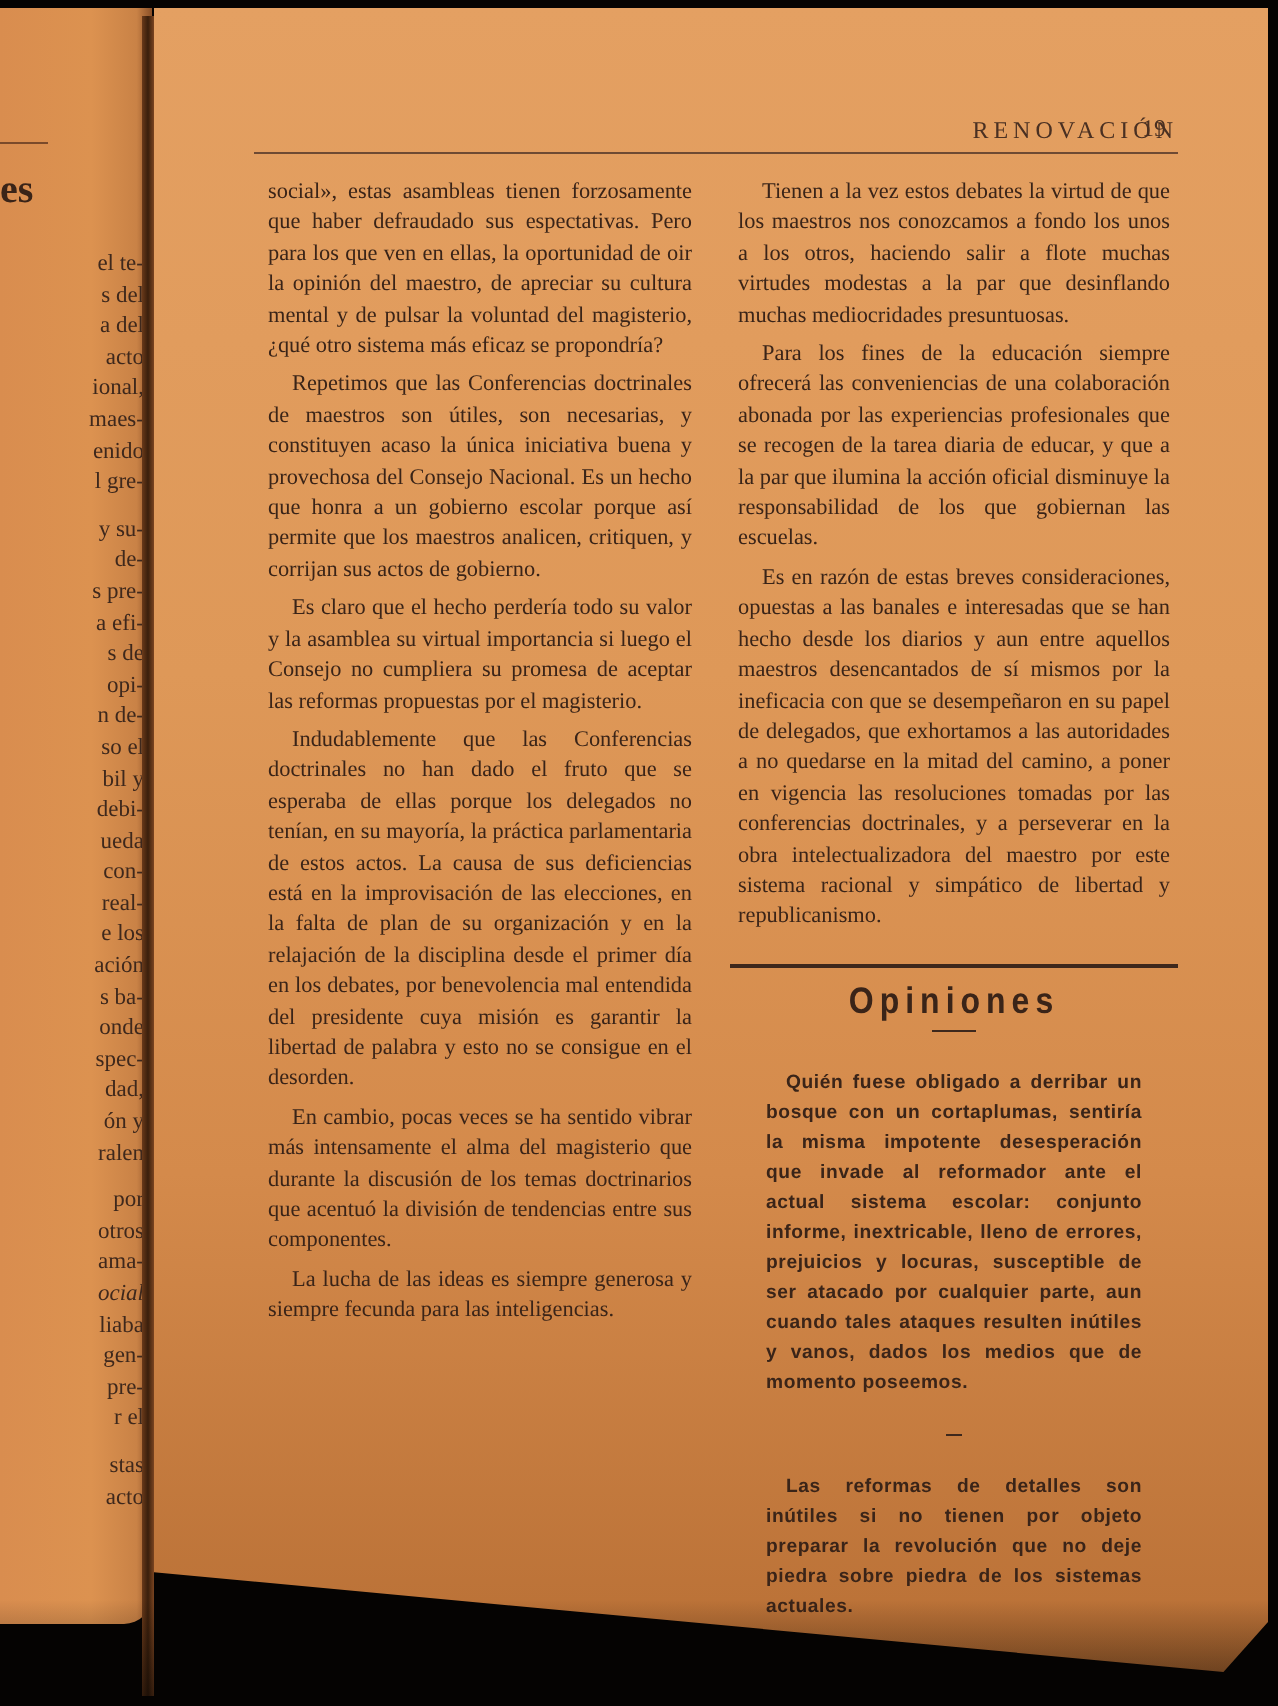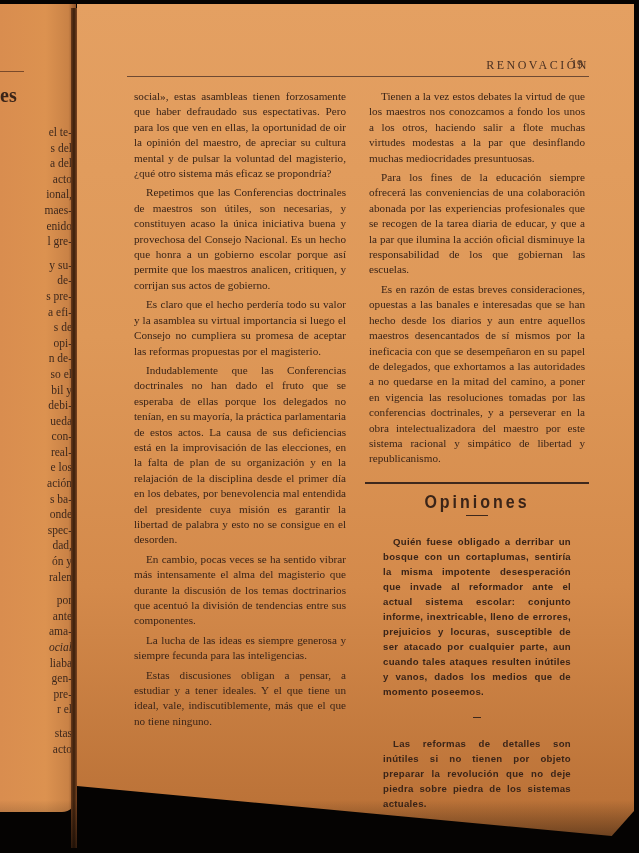--- a/index.html
+++ b/index.html
@@ -127,7 +127,7 @@
       <div>ralen</div>
       <div class="gap"></div>
       <div>por</div>
-      <div>ante</div>
+      <div>otros</div>
       <div>ama-</div>
       <div class="italic">ocial</div>
       <div>liaba</div>

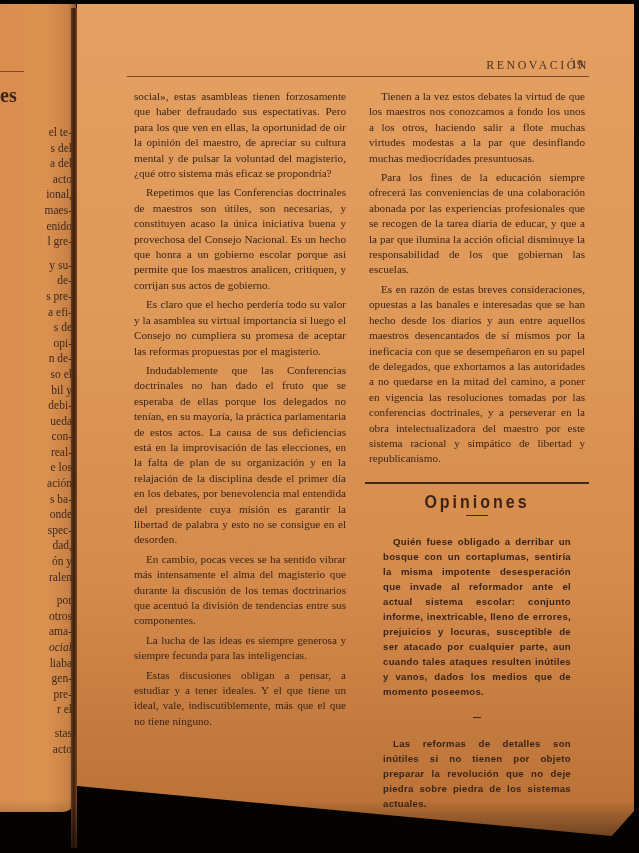--- a/index.html
+++ b/index.html
@@ -154,7 +154,6 @@
     <p>Indudablemente que las Conferencias doctrinales no han dado el fruto que se esperaba de ellas porque los delegados no tenían, en su mayoría, la práctica parlamentaria de estos actos. La causa de sus deficiencias está en la improvisación de las elecciones, en la falta de plan de su organización y en la relajación de la disciplina desde el primer día en los debates, por benevolencia mal entendida del presidente cuya misión es garantir la libertad de palabra y esto no se consigue en el desorden.</p>
     <p>En cambio, pocas veces se ha sentido vibrar más intensamente el alma del magisterio que durante la discusión de los temas doctrinarios que acentuó la división de tendencias entre sus componentes.</p>
     <p>La lucha de las ideas es siempre generosa y siempre fecunda para las inteligencias.</p>
-    <p>Estas discusiones obligan a pensar, a estudiar y a tener ideales. Y el que tiene un ideal, vale, indiscutiblemente, más que el que no tiene ninguno.</p>
   </div>
 
   <div class="col col-right">

